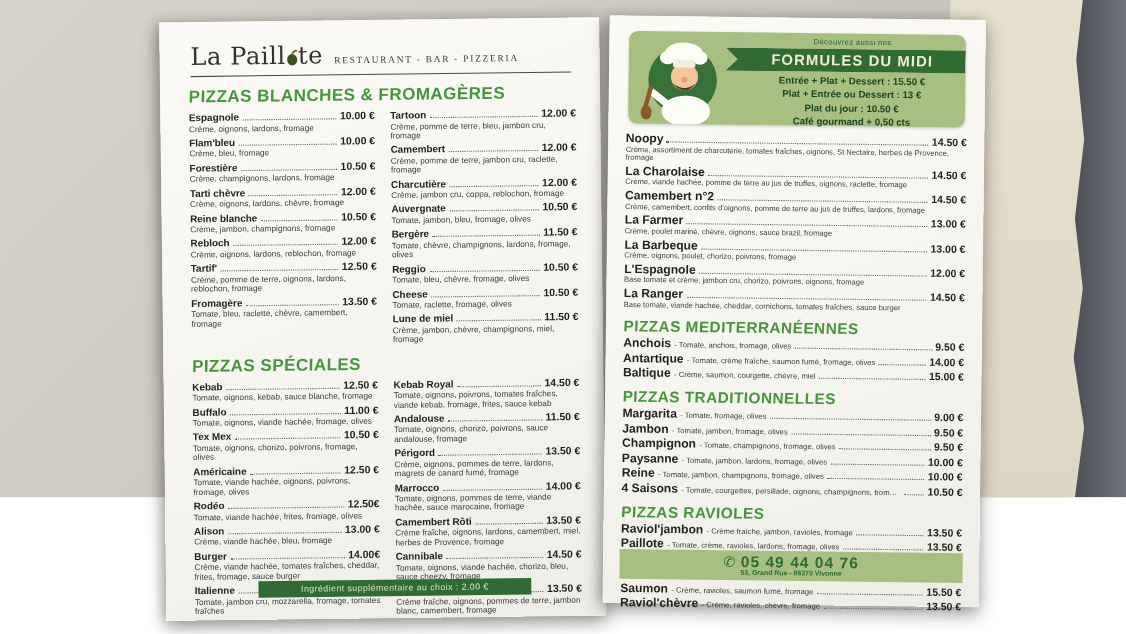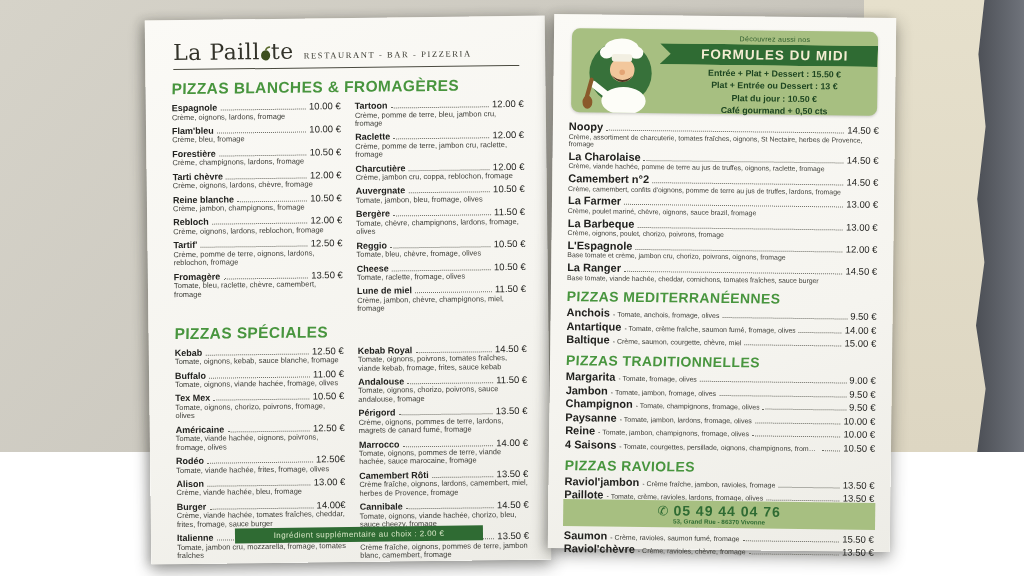--- a/index.html
+++ b/index.html
@@ -37,7 +37,7 @@
   .row{display:flex;align-items:baseline;}
   .iname{font-weight:700;font-size:9px;color:#22221f;white-space:nowrap;}
   .dots{flex:1;border-bottom:1.3px dotted #6b6b63;margin:0 3px 2px 3px;min-width:8px;}
-  .price{font-weight:400;font-size:9.5px;color:#1e1e1b;white-space:nowrap;}
+  .price{font-weight:700;font-size:9.5px;color:#1e1e1b;white-space:nowrap;}
   .idesc{font-size:7.5px;color:#3e3e38;line-height:1.12;margin-top:.5px;}
 
   

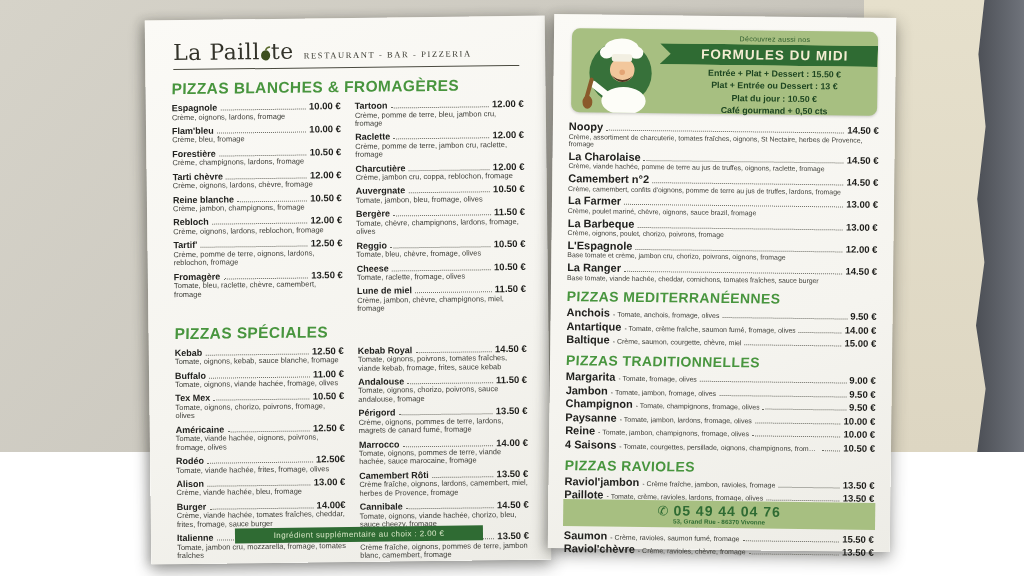--- a/index.html
+++ b/index.html
@@ -181,7 +181,7 @@
 
             <div class="item">
               <div class="row">
-                <span class="iname">Raclette</span>
+                <span class="iname">Camembert</span>
                 <span class="dots"></span>
                 <span class="price">12.00 €</span>
               </div>

